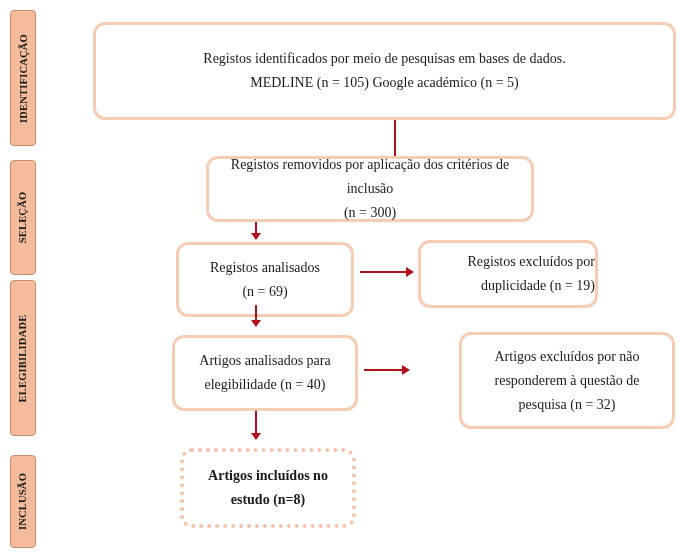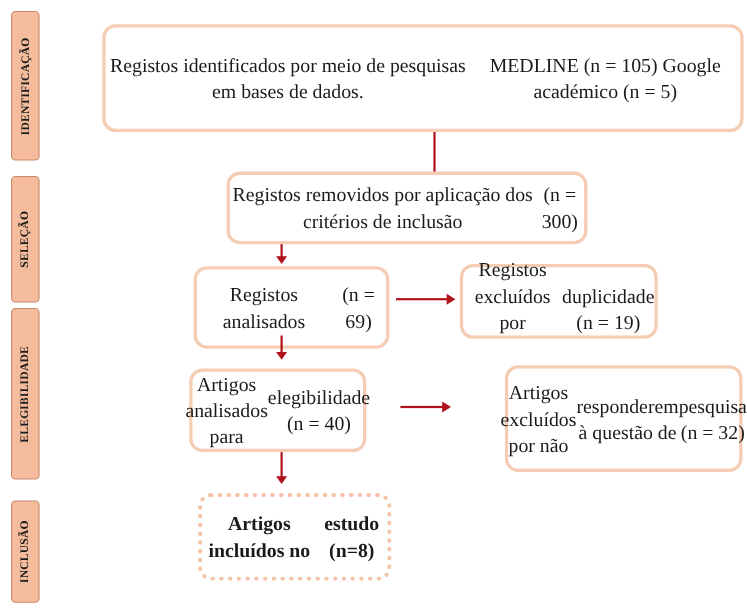--- a/index.html
+++ b/index.html
@@ -11,9 +11,9 @@
   .phase span { transform:rotate(-90deg); white-space:nowrap; font-weight:bold;
                 font-size:10.5px; letter-spacing:0.2px; color:#1a1a1a; }
   .box { position:absolute; border:3px solid #f5cdb4; border-radius:12px;
-         background:#fff; box-sizing:border-box; display:flex; flex-direction:row;
+         background:#fff; box-sizing:border-box; display:flex; flex-direction:column;
          align-items:center; justify-content:center; text-align:center;
-         font-size:18px; line-height:24px; }
+         font-size:14px; line-height:24px; }
   .box.dotted { border:4px dotted #f5c4a8;font-weight:bold; }
   .vline { position:absolute; width:2px; background:#b0121b; }
   .hline { position:absolute; height:2px; background:#b0121b; }

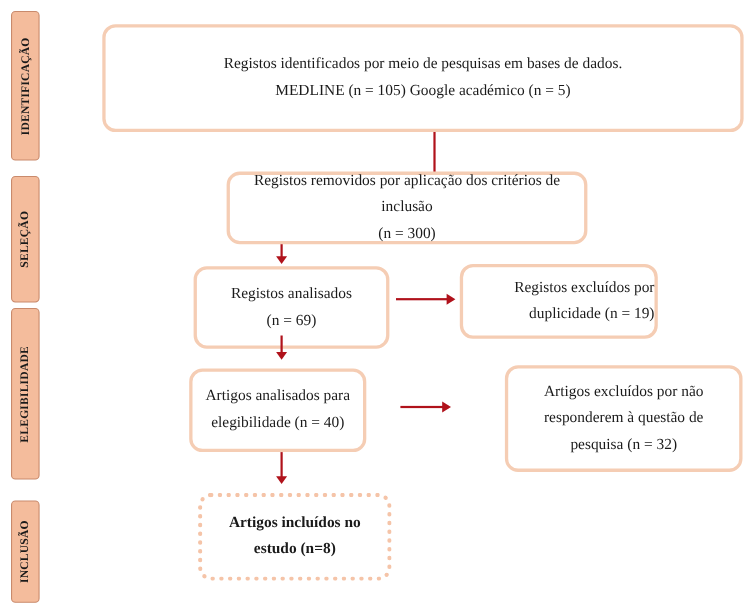--- a/index.html
+++ b/index.html
@@ -69,7 +69,7 @@
 <div class="vline" style="left:255px;top:305px;height:16px;"></div>
 <div class="arrow-down" style="left:251px;top:320px;"></div>
 
-<div class="box" style="left:172px;top:335px;width:161px;height:76px;">
+<div class="box" style="left:172px;top:335px;width:186px;height:76px;">
   <div>Artigos analisados para</div>
   <div>elegibilidade (n = 40)</div>
 </div>

